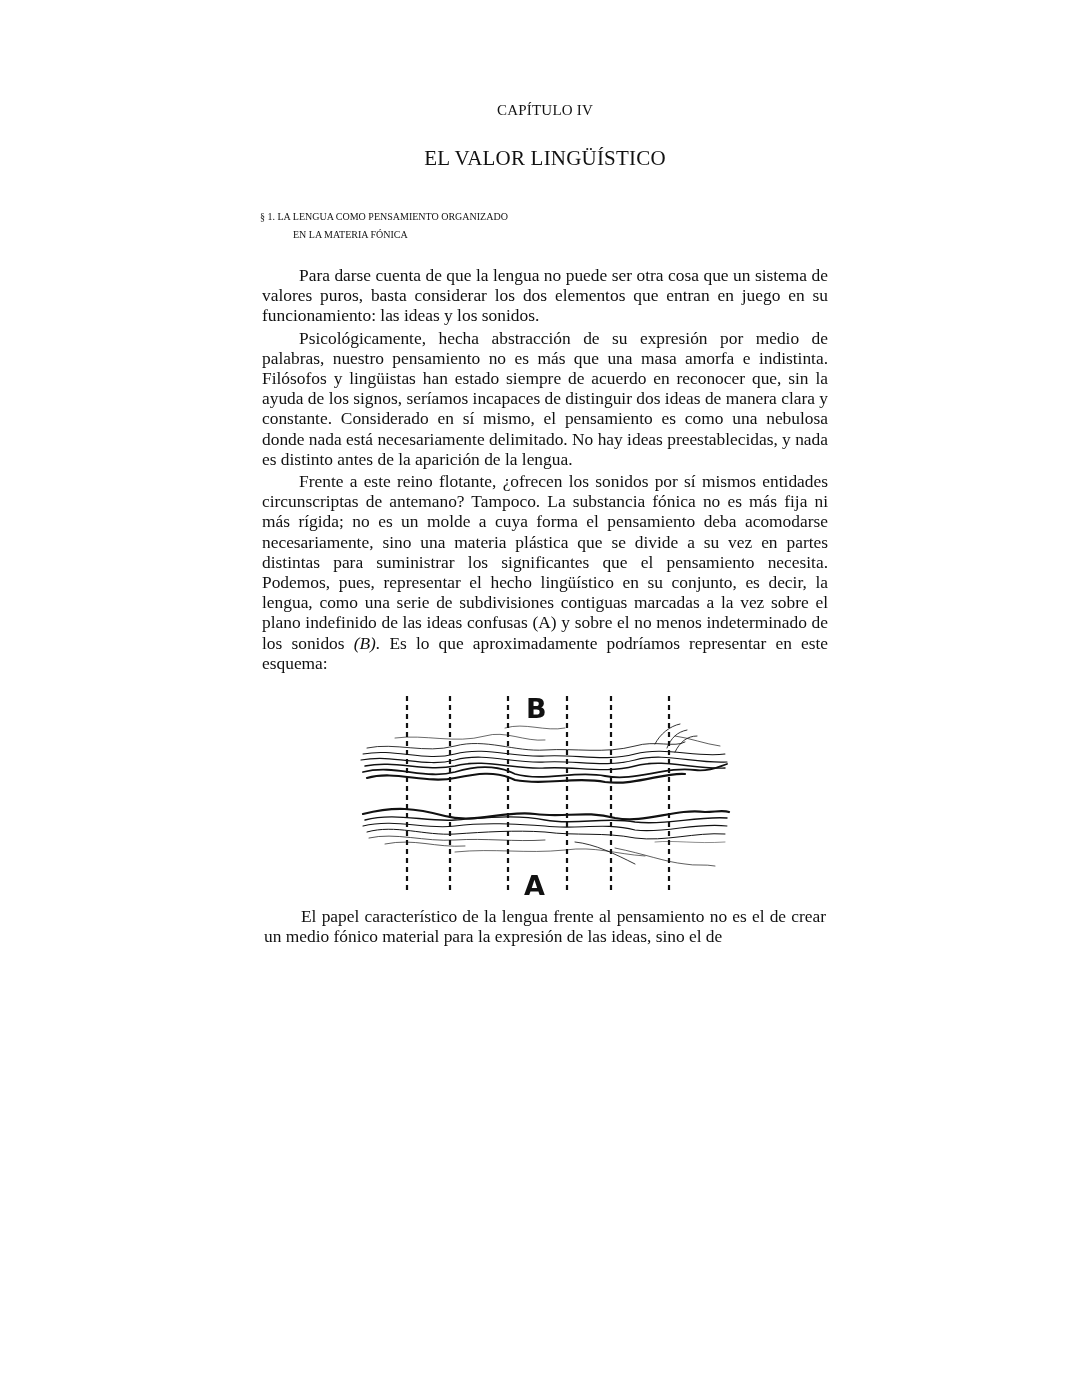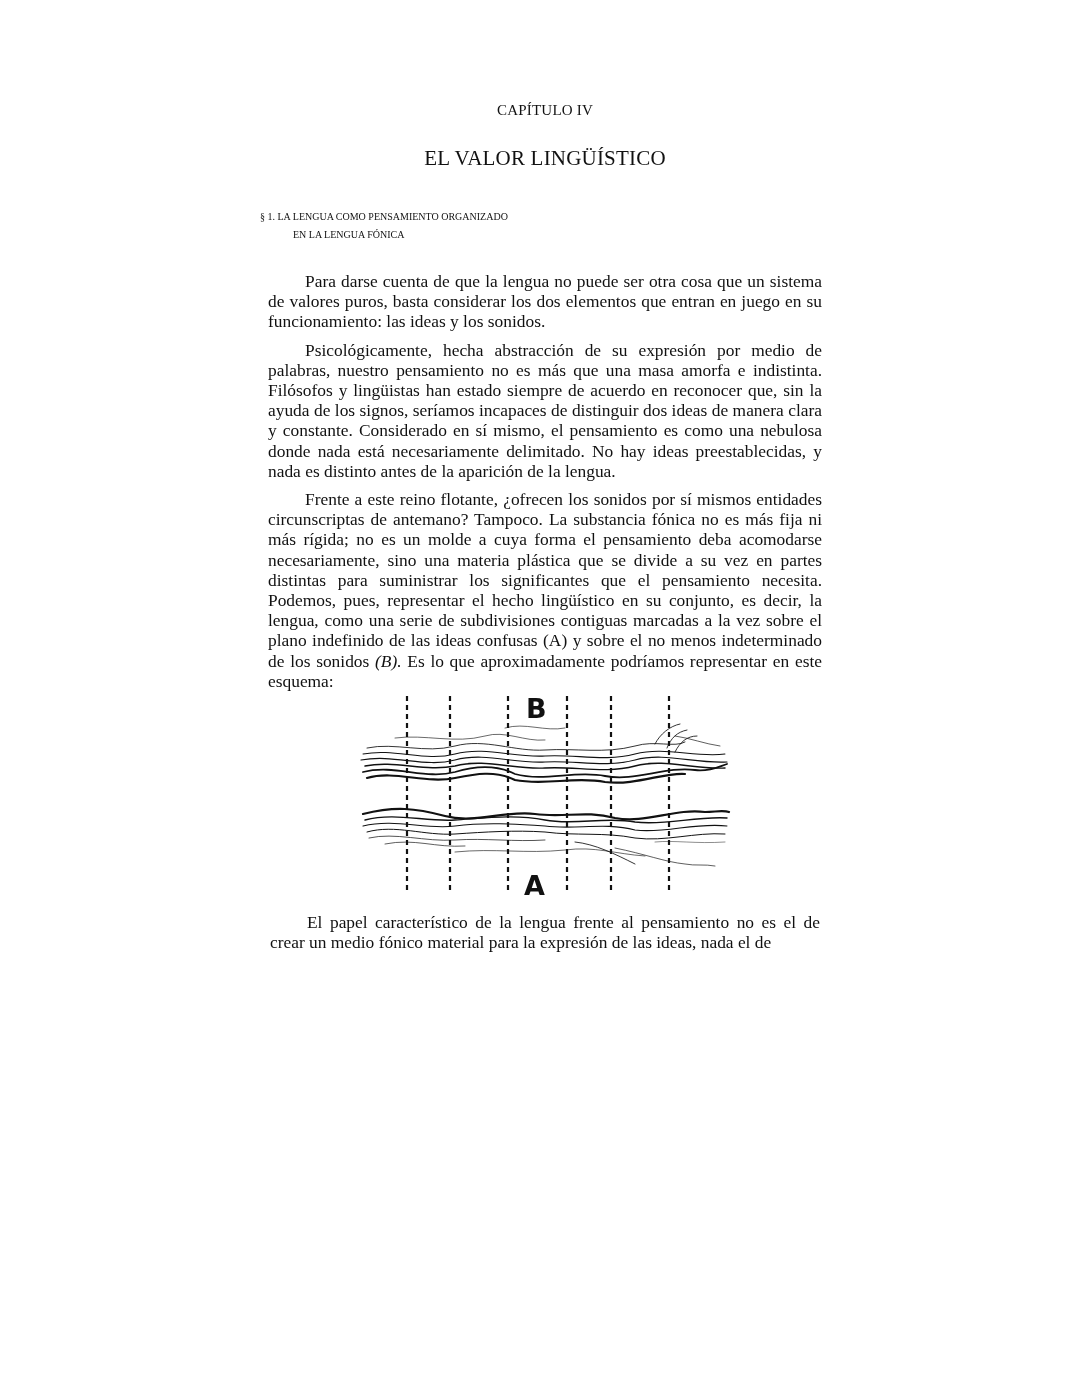--- a/index.html
+++ b/index.html
@@ -93,7 +93,7 @@
 
   <div class="section-heading">
     <span>§ 1. LA LENGUA COMO PENSAMIENTO ORGANIZADO</span>
-    <span class="line2">EN LA LENGUA FÓNICA</span>
+    <span class="line2">EN LA MATERIA FÓNICA</span>
   </div>
 
   <div class="body-text block-1">

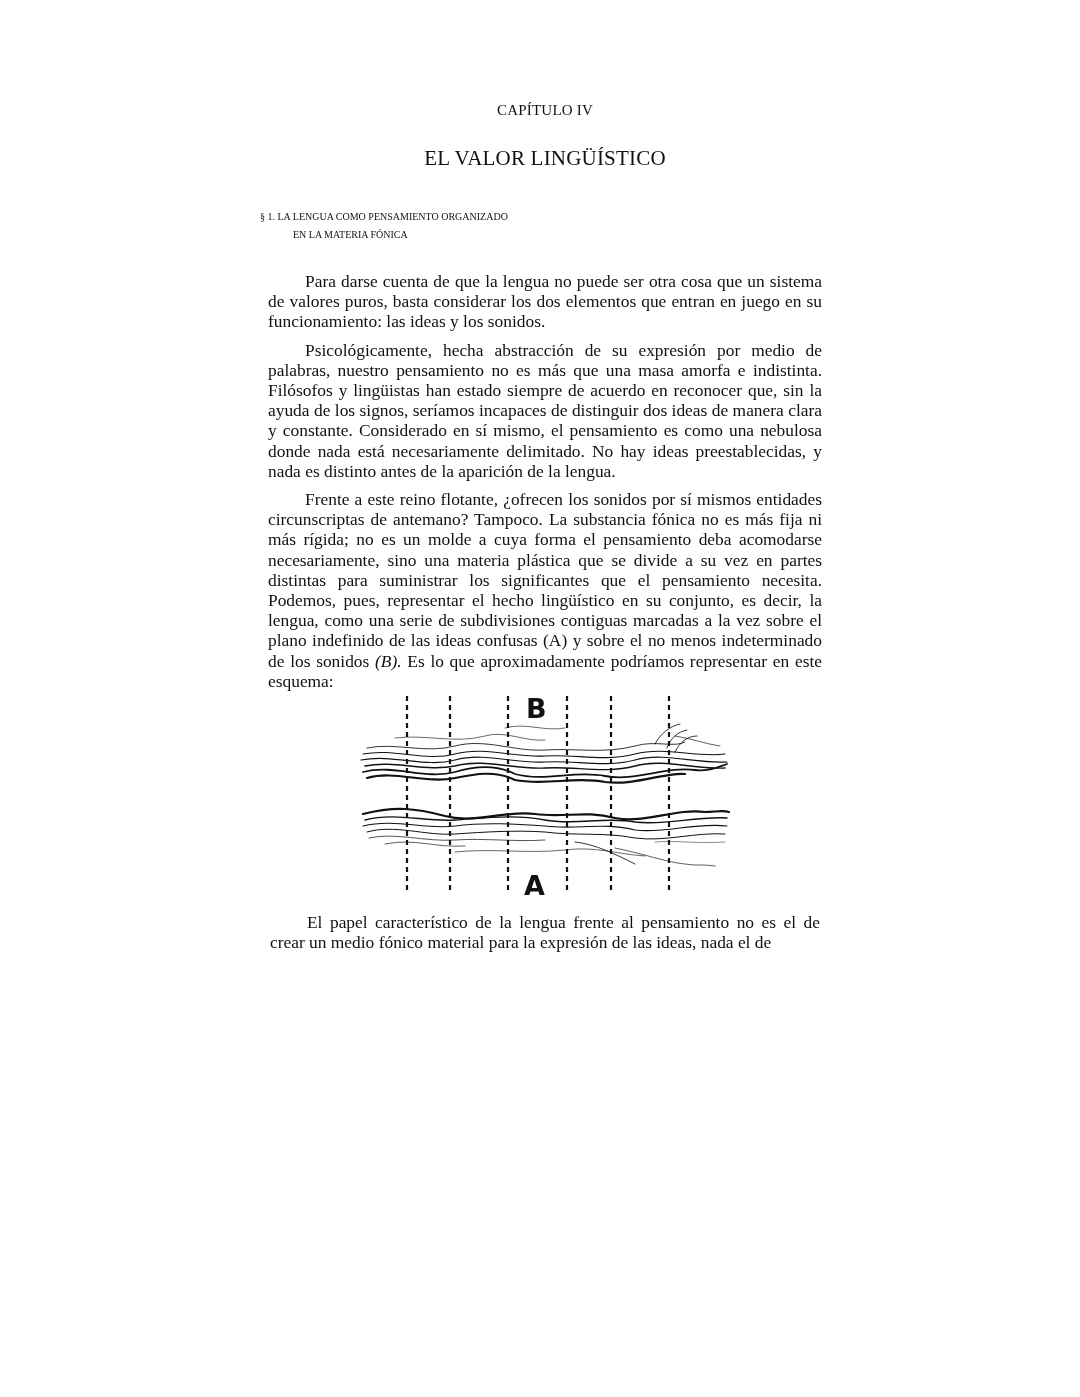--- a/index.html
+++ b/index.html
@@ -58,7 +58,7 @@
       hyphens: manual;
     }
     .body-text p {
-      margin: 8px;
+      margin: 2px;
       text-indent: 37px;
     }
     .block-1 { top: 263px; }

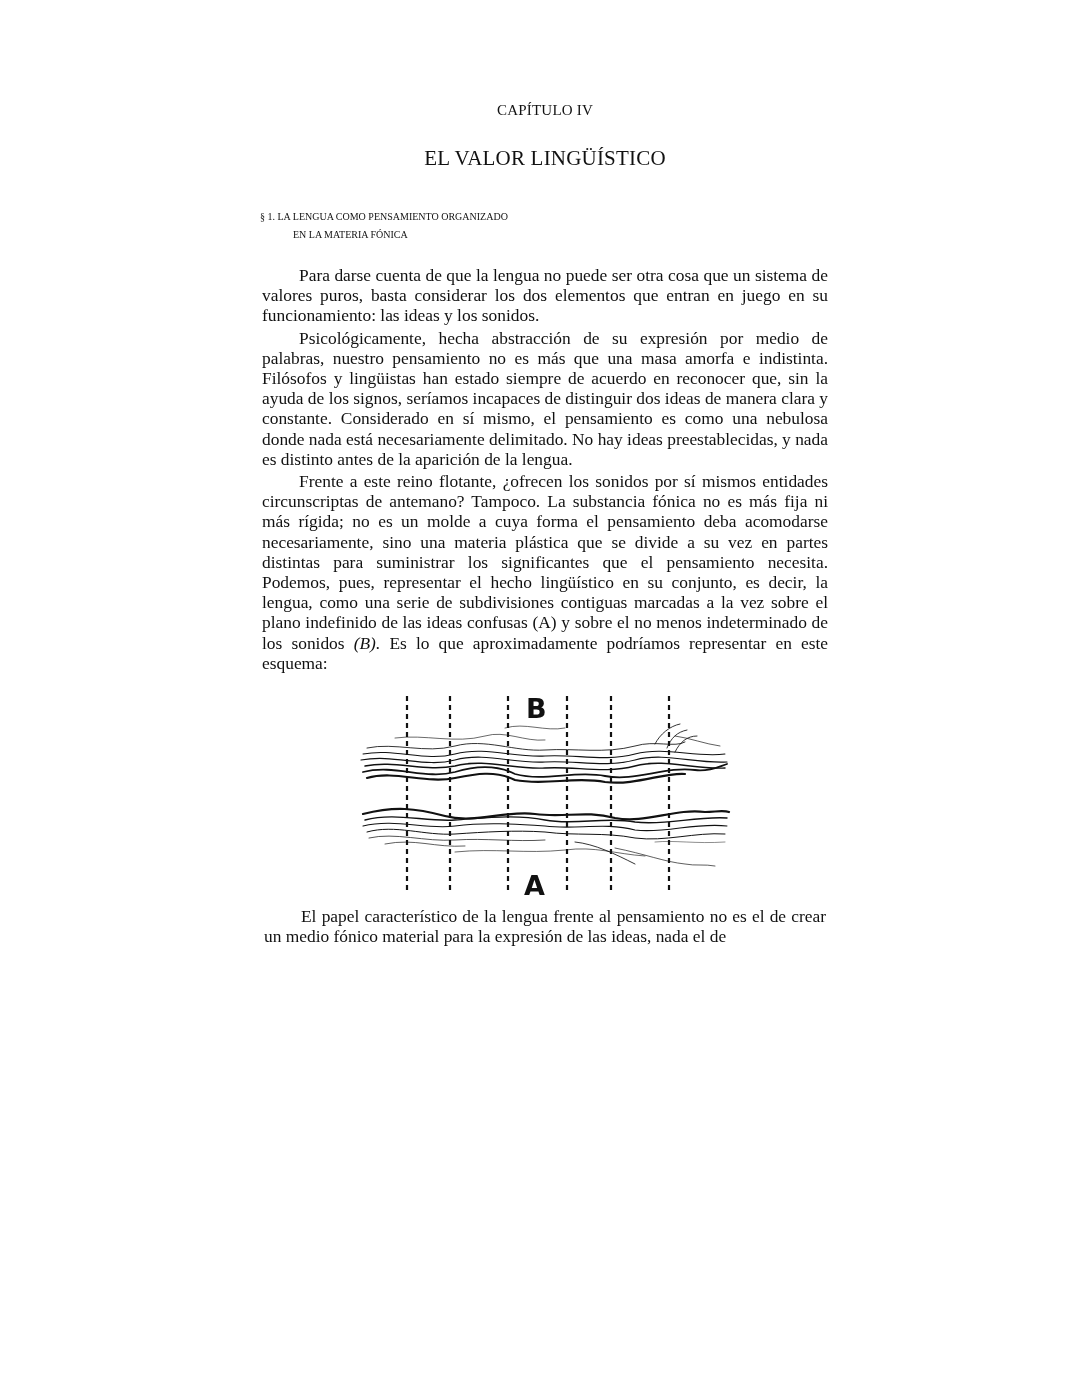--- a/index.html
+++ b/index.html
@@ -143,7 +143,7 @@
   </div>
 
   <div class="body-text block-2">
-    <p>El papel característico de la lengua frente al pensamiento no es el de crear un medio fónico material para la expresión de las ideas, nada el de</p>
+    <p>El papel característico de la lengua frente al pensamiento no es el de crear un medio fónico material para la expresión de las ideas, sino el de</p>
   </div>
 
 </div>

